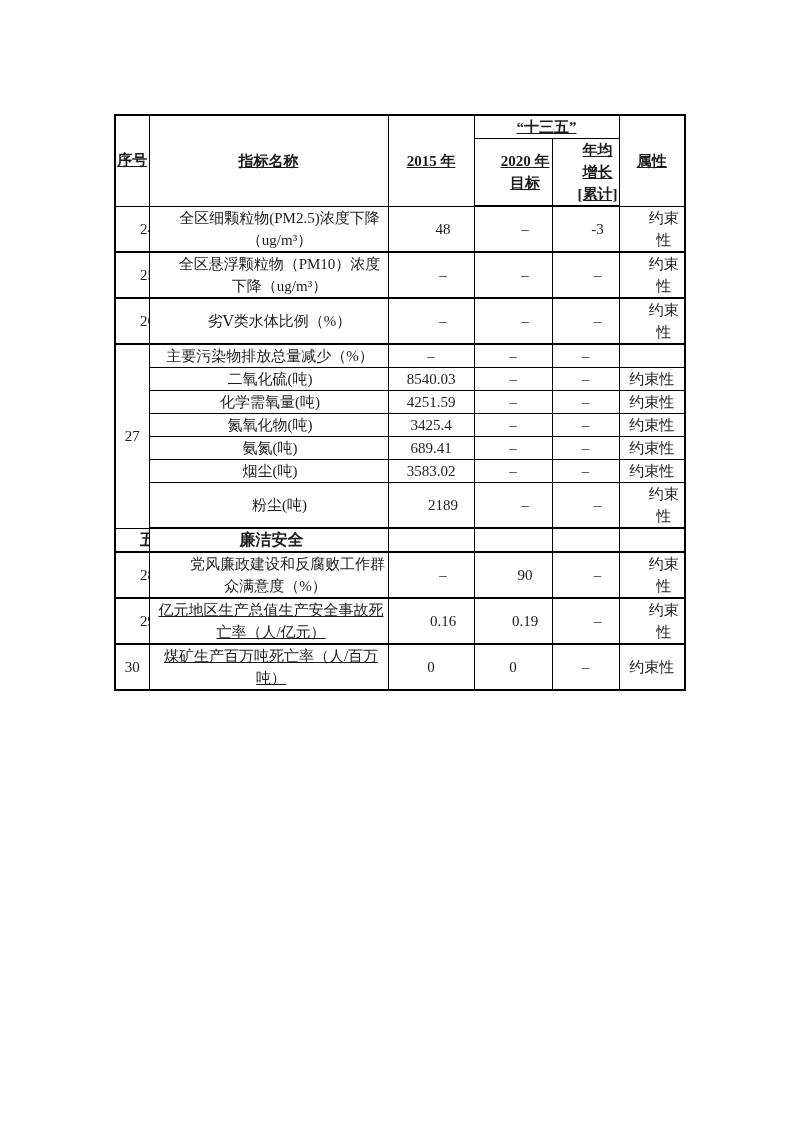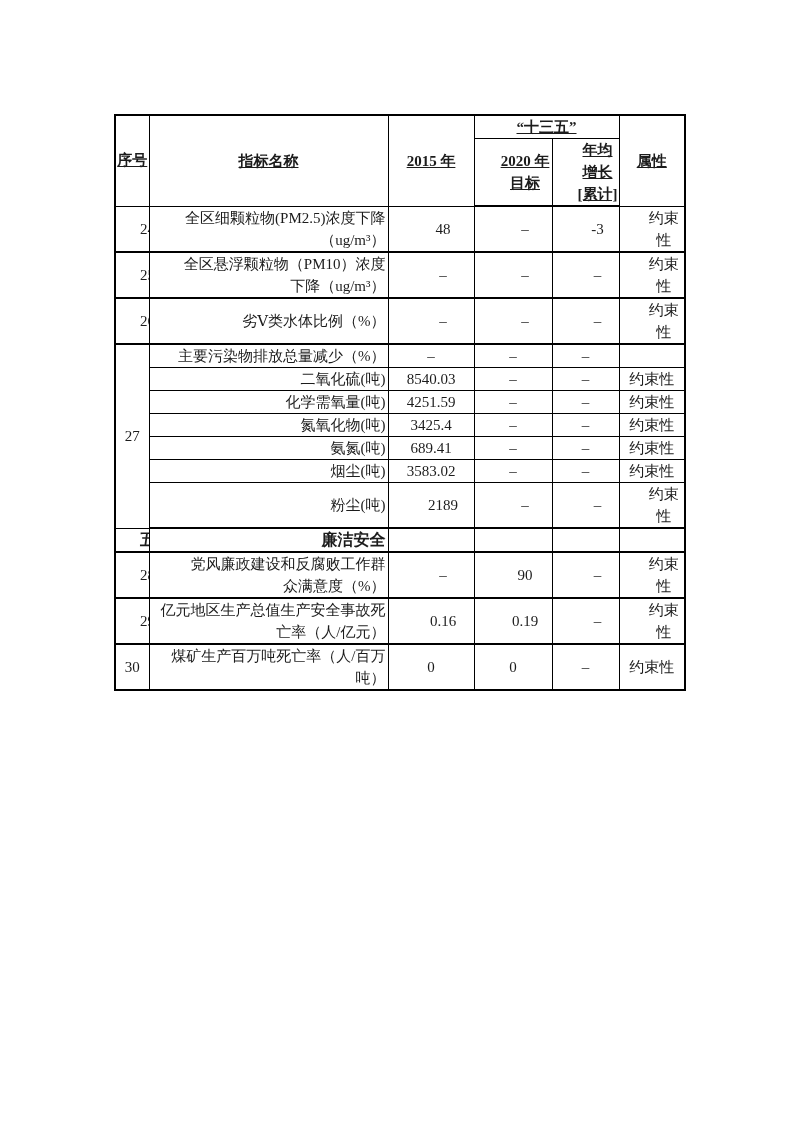--- a/index.html
+++ b/index.html
@@ -43,7 +43,7 @@
   .r2 > td { height: 46px; }
   
   td.serial { text-align: center; }
-  td.name   { text-align: right; padding-left: 5px; padding-right: 2px; margin-top: 11px; }
+  td.name   { text-align: center; padding-left: 5px; padding-right: 2px; margin-top: 11px; }
   td.val    { text-align: center; }
   td.attr   { text-align: center; }
   

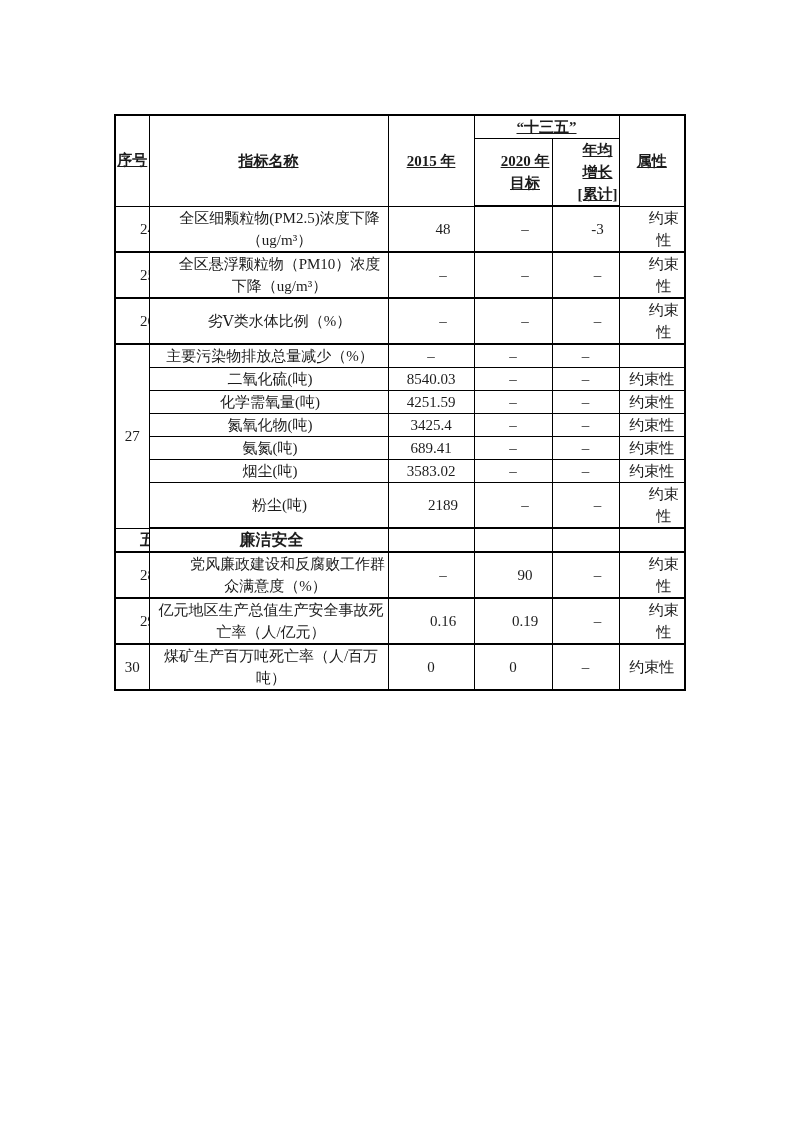--- a/index.html
+++ b/index.html
@@ -51,7 +51,7 @@
   tr.section td.name { padding-left: 8px; }
   
   td.name.indent-first { padding-left: 16px; text-indent: 1.6em; }
-  td.name.pad-lg { padding-left: 7px; }
+  td.name.pad-lg { padding-left: 7px; text-decoration: underline; }
   .pagenum {
     position: absolute;
     left: 0; right: 0;

